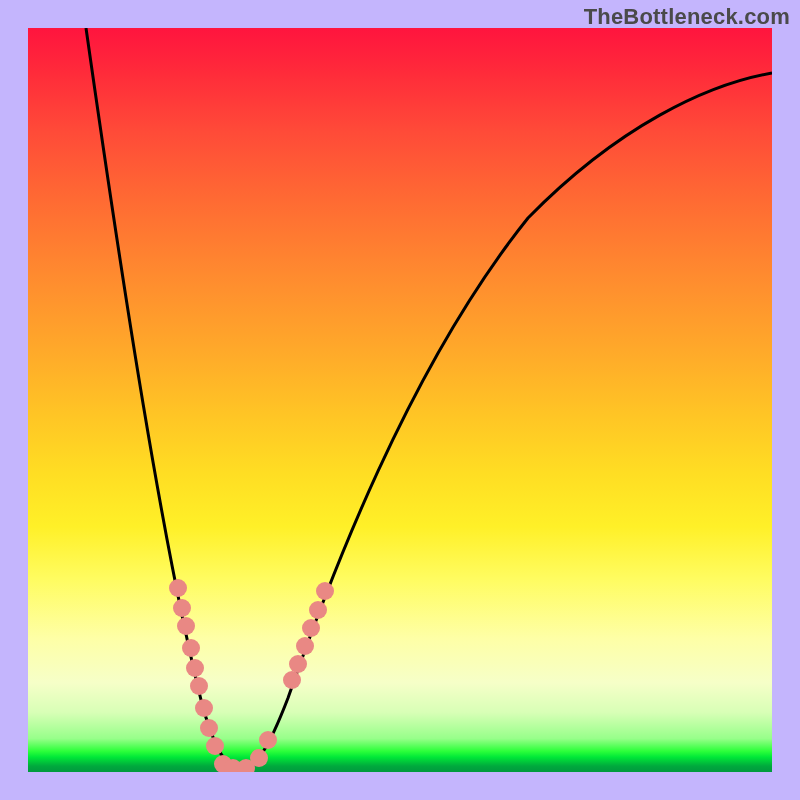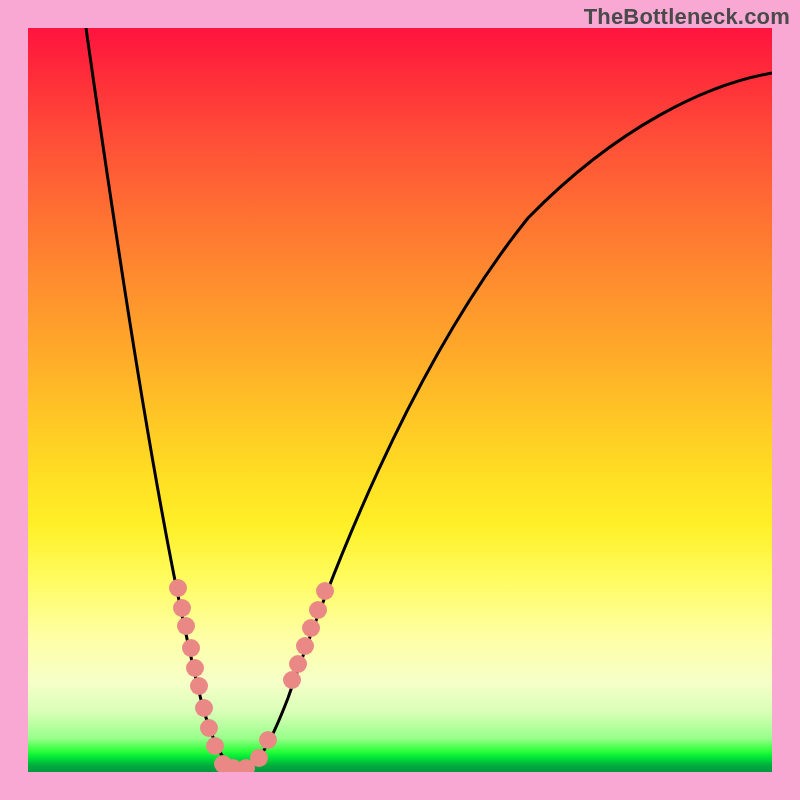--- a/index.html
+++ b/index.html
@@ -13,7 +13,7 @@
   .outer {
     width: 800px;
     height: 800px;
-    background: #f9a8d4;
+    background: #c4b5fd;
     position: relative;
   }
   .watermark {

